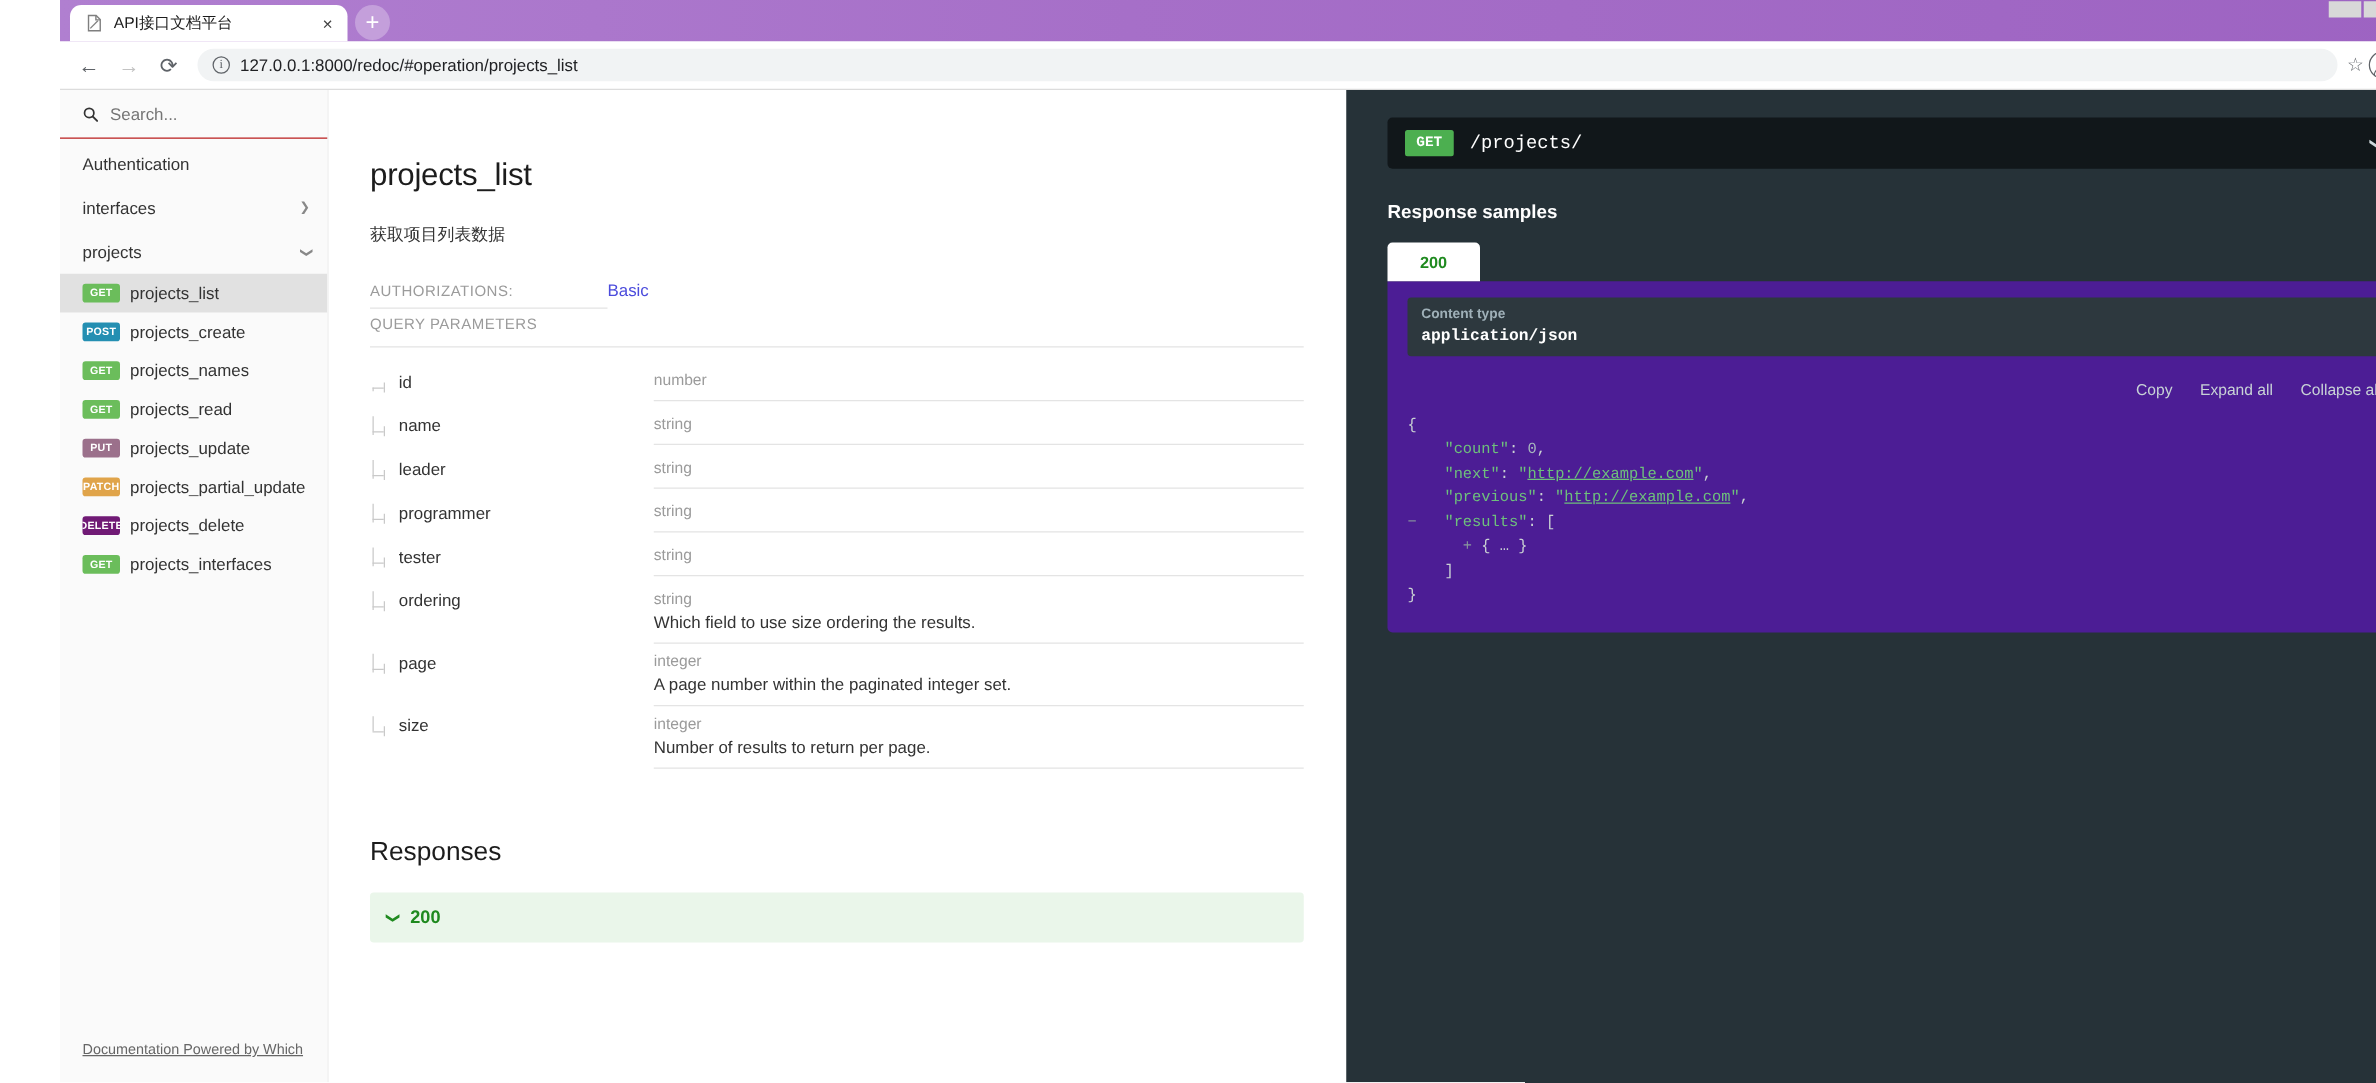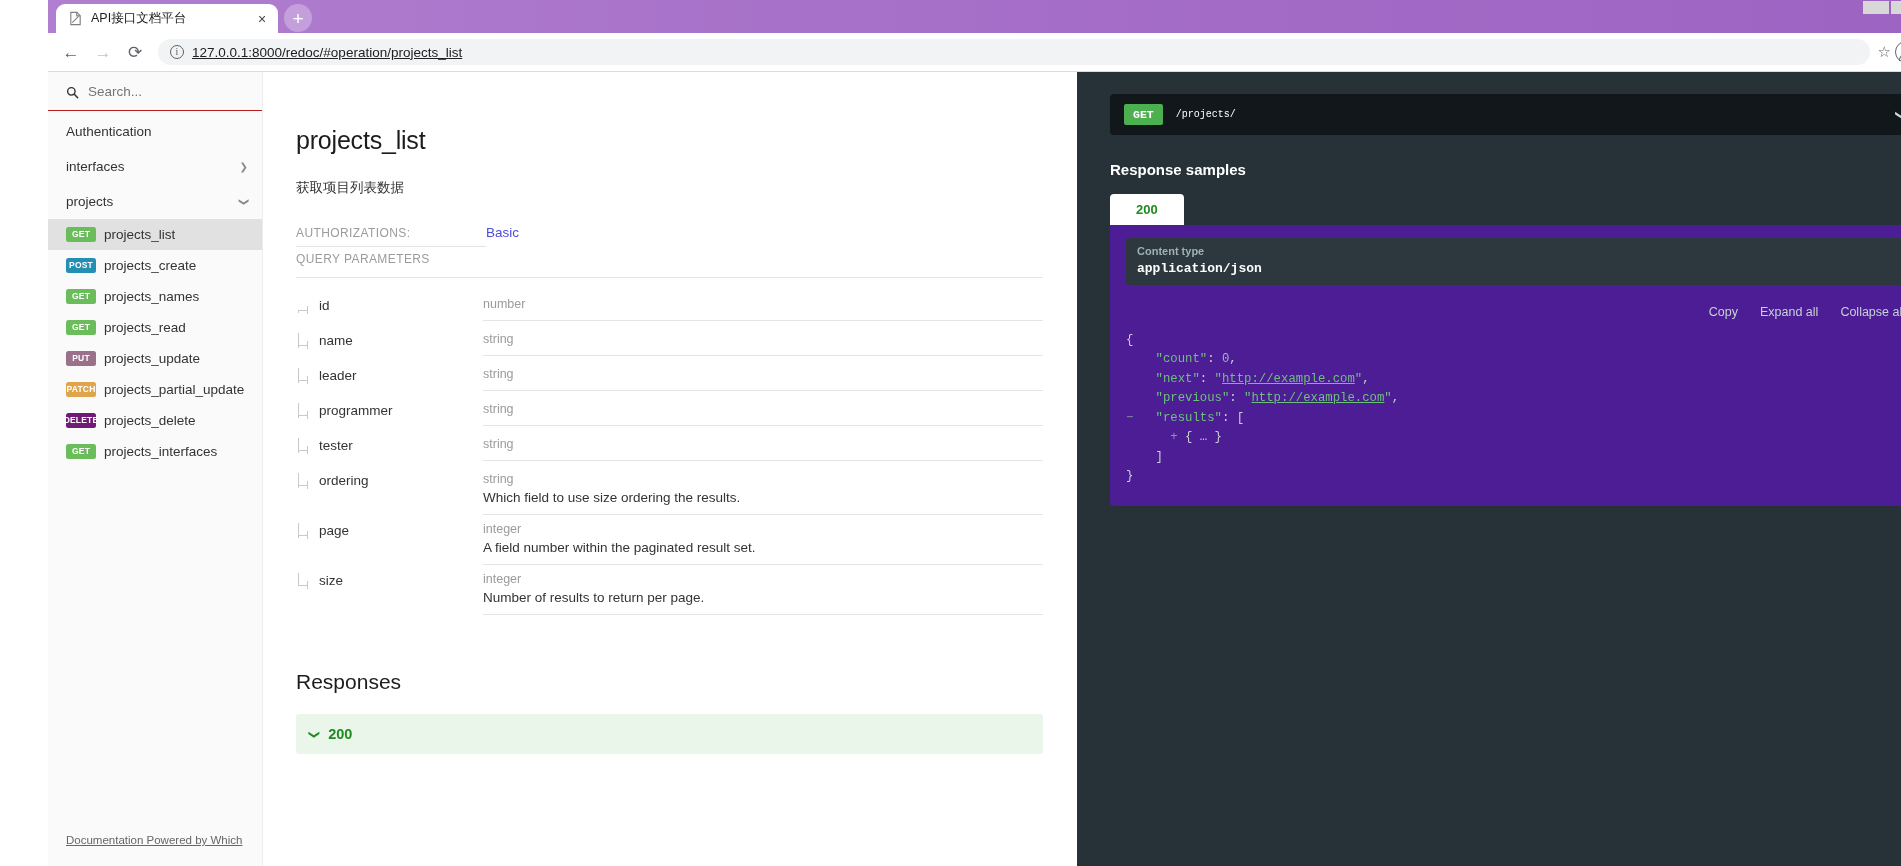--- a/index.html
+++ b/index.html
@@ -74,7 +74,7 @@
     font-size: 10px; line-height: 12px; text-align: center;
     font-family: "Liberation Serif", serif; flex: 0 0 14px;
   }
-  .omni-url { font-size: 13.5px; color: #202124; white-space: nowrap; text-decoration: underline; }
+  .omni-url { font-size: 13.5px; color: #202124; white-space: nowrap; }
   .tb-right { display: flex; align-items: center; gap: 4px; }
   .star { color: #5f6368; font-size: 15px; }
   .avatar-btn {

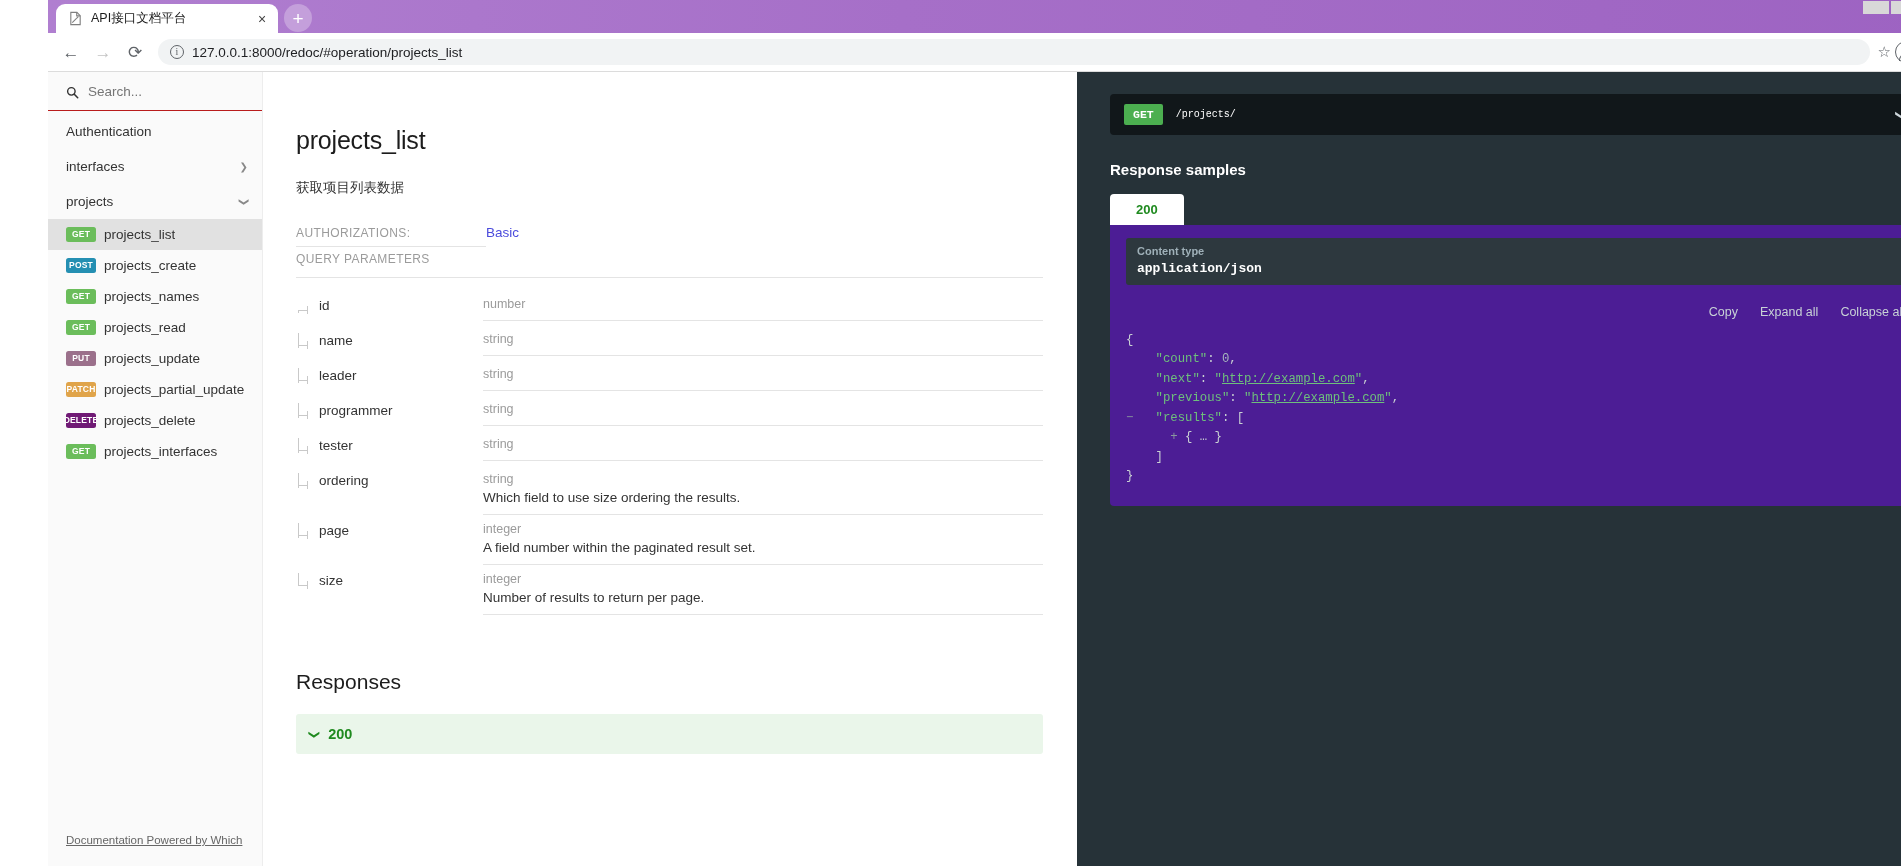--- a/index.html
+++ b/index.html
@@ -253,7 +253,7 @@
   }
   .endpoint-path {
     font-family: "Liberation Mono", monospace;
-    font-size: 10px; color: #ffffff; flex: 1;
+    font-size: 15px; color: #ffffff; flex: 1;
   }
   .endpoint-chev { color: #cfd8dc; font-size: 12px; transform: rotate(90deg); display:inline-block; }
 

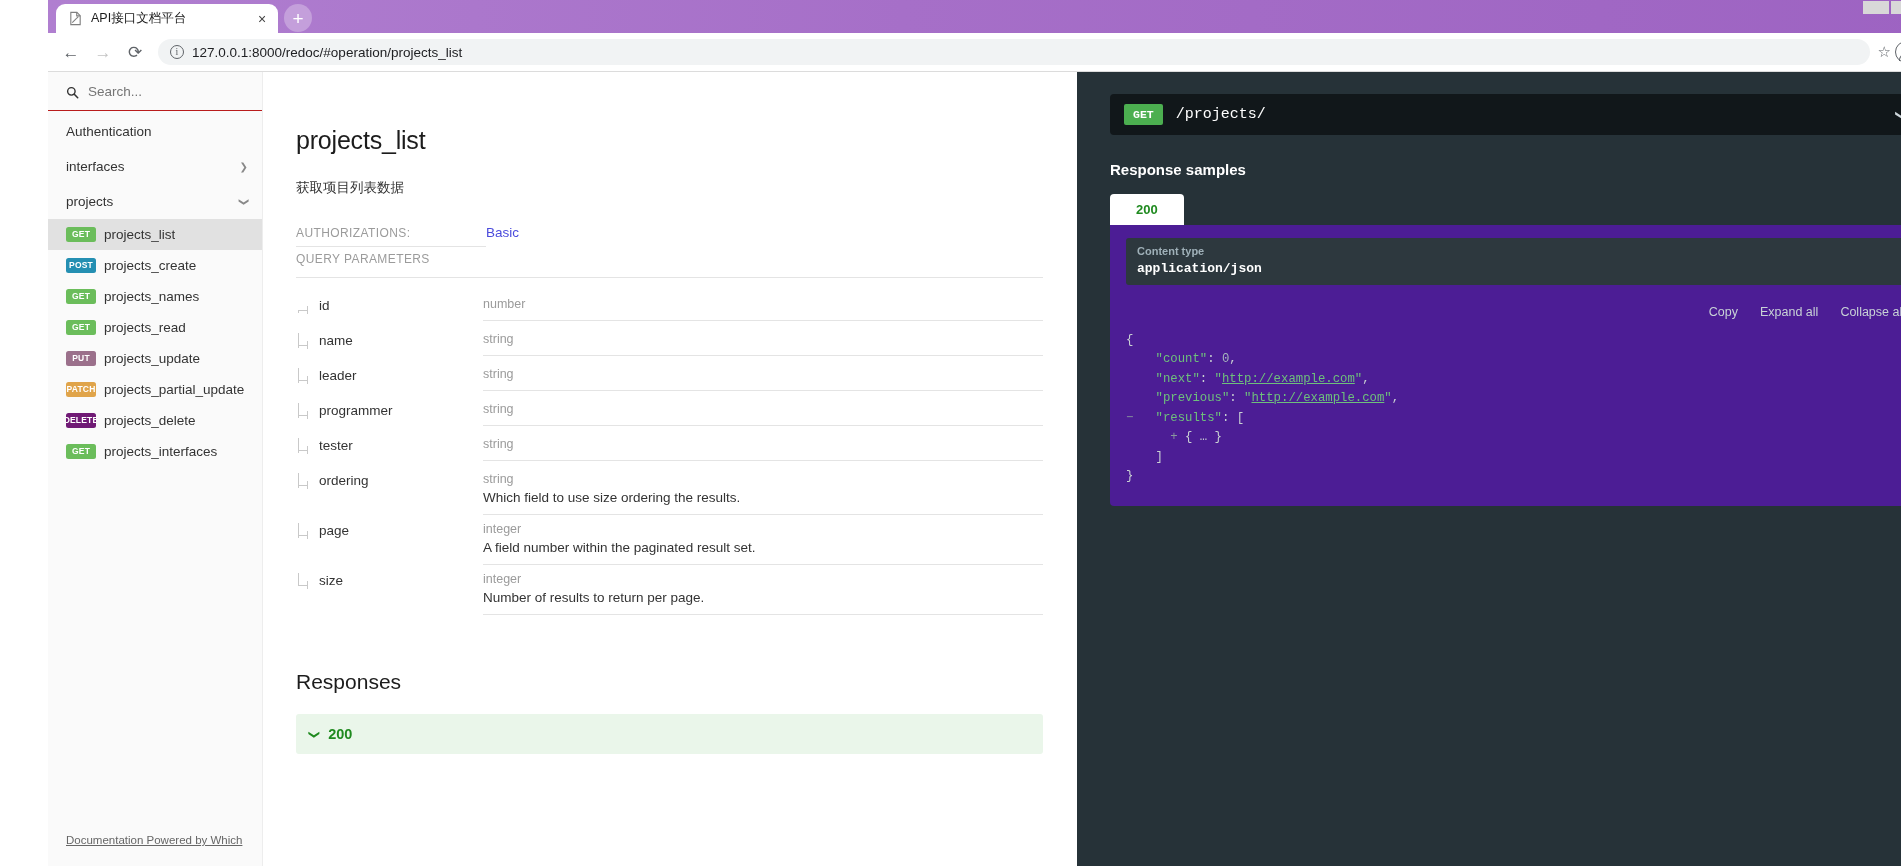--- a/index.html
+++ b/index.html
@@ -192,6 +192,7 @@
   .param {
     display: flex; align-items: flex-start;
     min-height: 35px;
+    gap: 40px;
   }
   .param-name-col {
     width: 187px; flex: 0 0 187px;

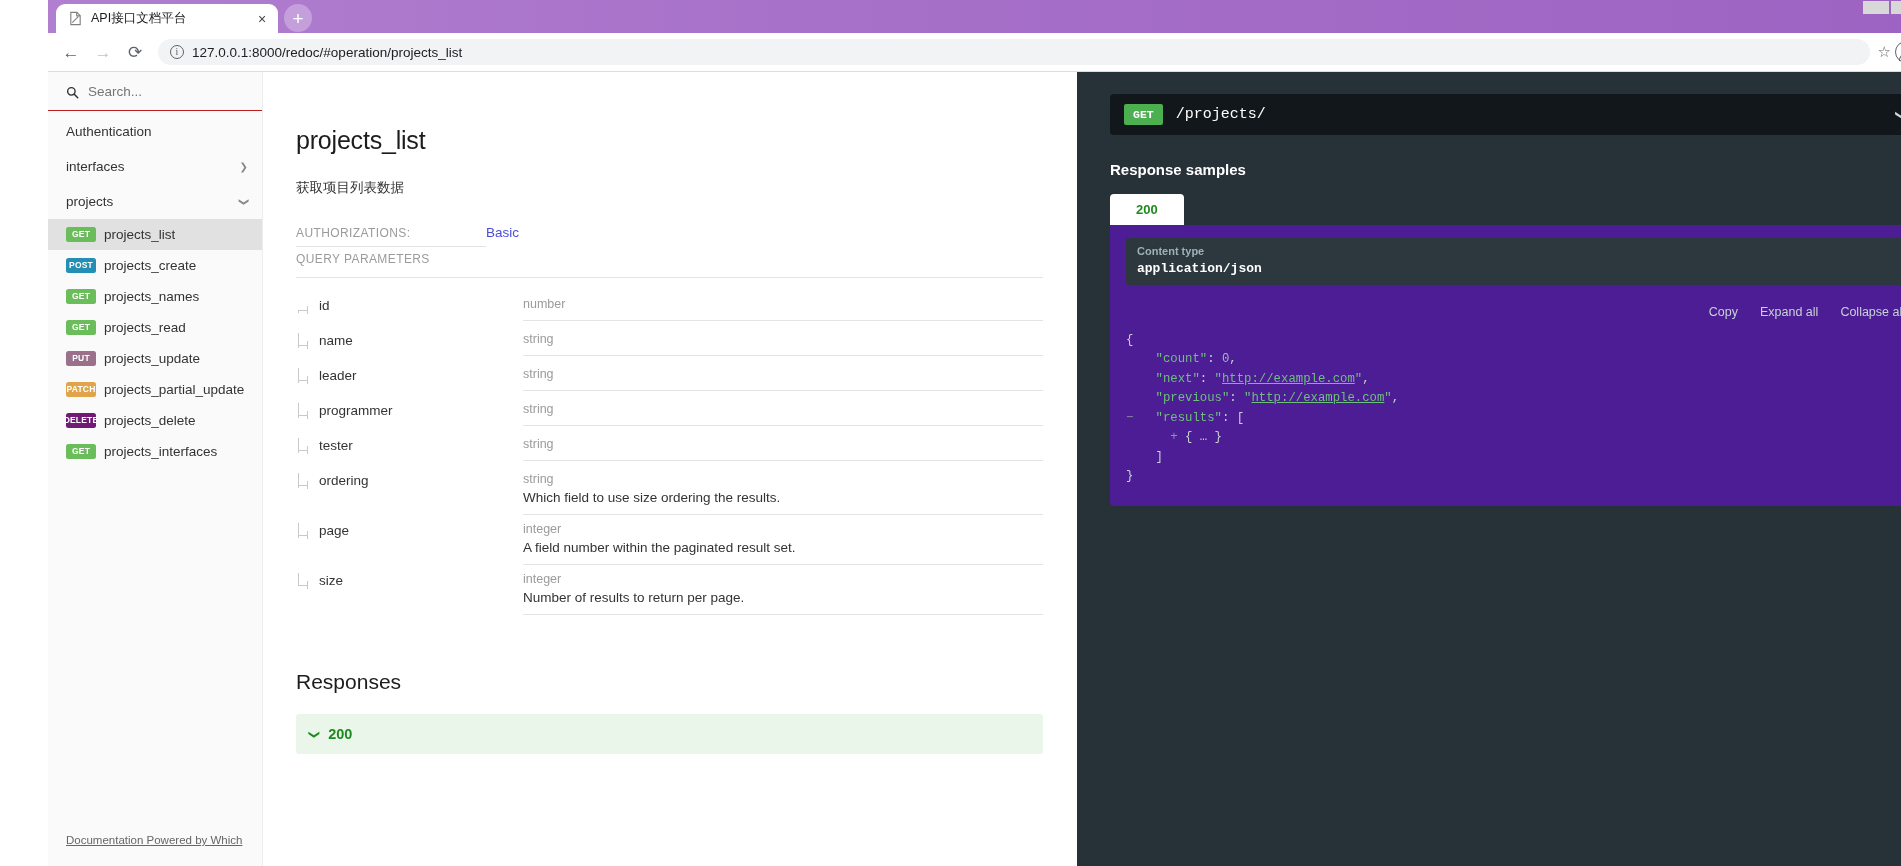--- a/index.html
+++ b/index.html
@@ -503,7 +503,7 @@
             </div>
             <div class="param-body">
               <div class="param-type">integer</div>
-              <div class="param-desc">A field number within the paginated result set.</div>
+              <div class="param-desc">A page number within the paginated integer set.</div>
             </div>
           </div>
 

